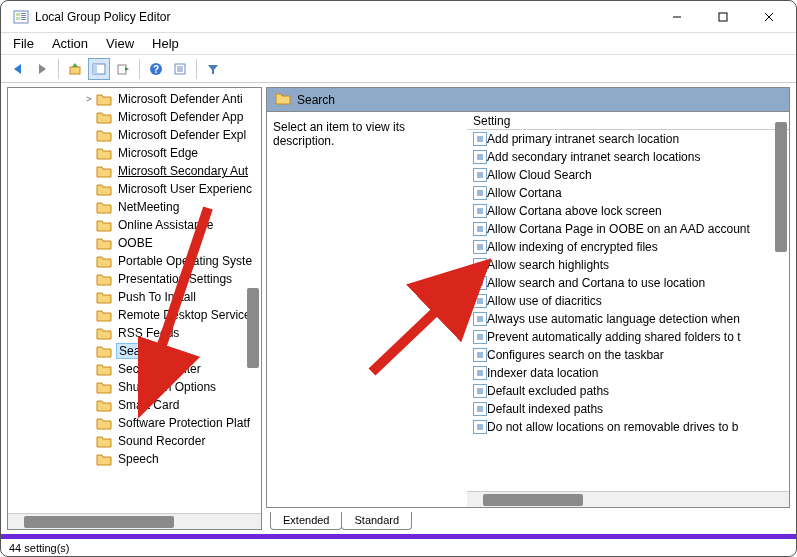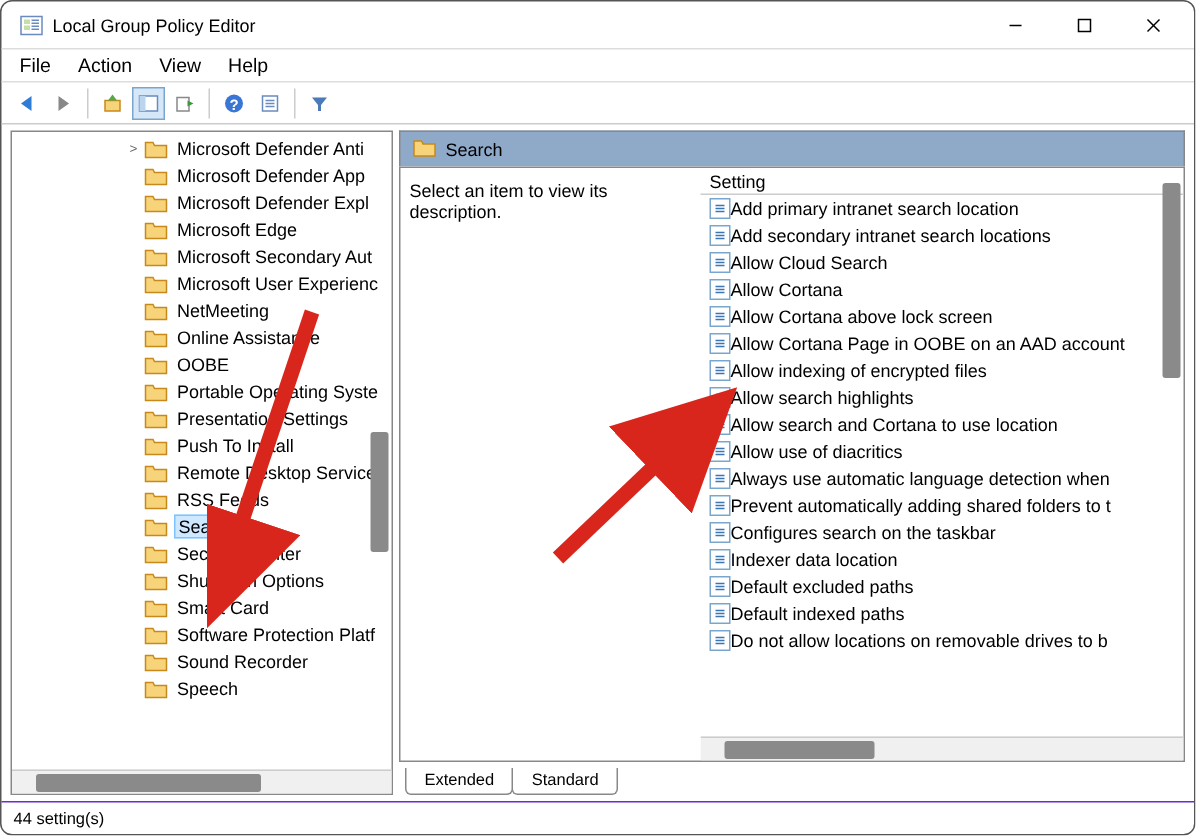--- a/index.html
+++ b/index.html
@@ -181,7 +181,7 @@
             </span>
             <span class="label">Microsoft Edge</span>
           </div>
-          <div class="tree-item" style="padding-left: 74px;">
+          <div class="tree-item" style="padding-left: 74px; text-decoration: underline;">
             <span class="twisty"></span>
             <span class="folder-icon">
               <svg class="folder-svg" viewBox="0 0 16 13">

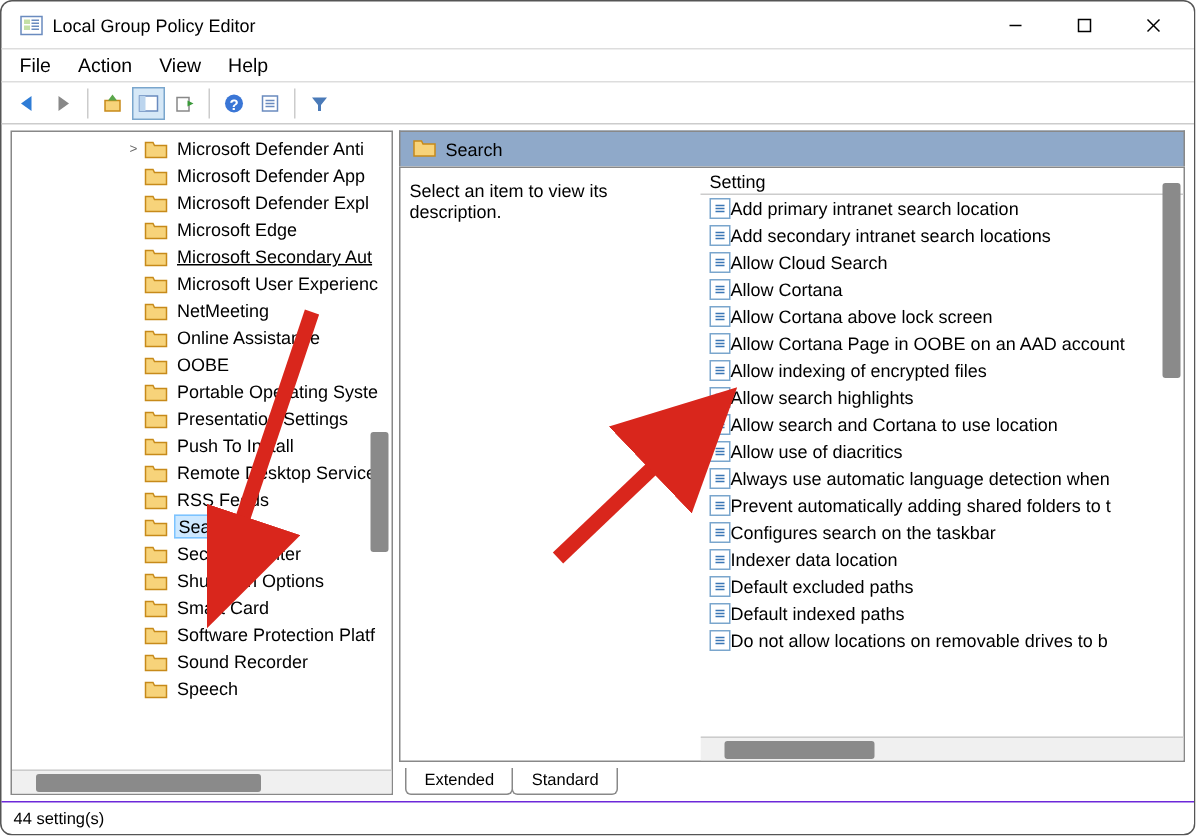--- a/index.html
+++ b/index.html
@@ -39,7 +39,7 @@
   .tabstrip { height:22px; display:flex; align-items:flex-end; padding-left:4px; background:#fff; }
   .tab { border:1px solid #888; border-top:none; padding:2px 12px 0 12px; font-size:11px; height:18px; background:#fff; border-radius:0 0 4px 4px; margin-right:-1px;}
   .tab.active { background:#fff; font-weight:normal; z-index:2;text-align:center;}
-  .statusbar { height:22px; border-top:1px solid #6d28d9; display:flex; align-items:center; padding:0 8px; font-size:11px;}
+  .statusbar { height:22px; border-top:5px solid #6d28d9; display:flex; align-items:center; padding:0 8px; font-size:11px;}
   .folder-svg { width:16px; height:13px; }
   .arrow-annot { position:absolute; pointer-events:none; z-index:50;}
 </style>

